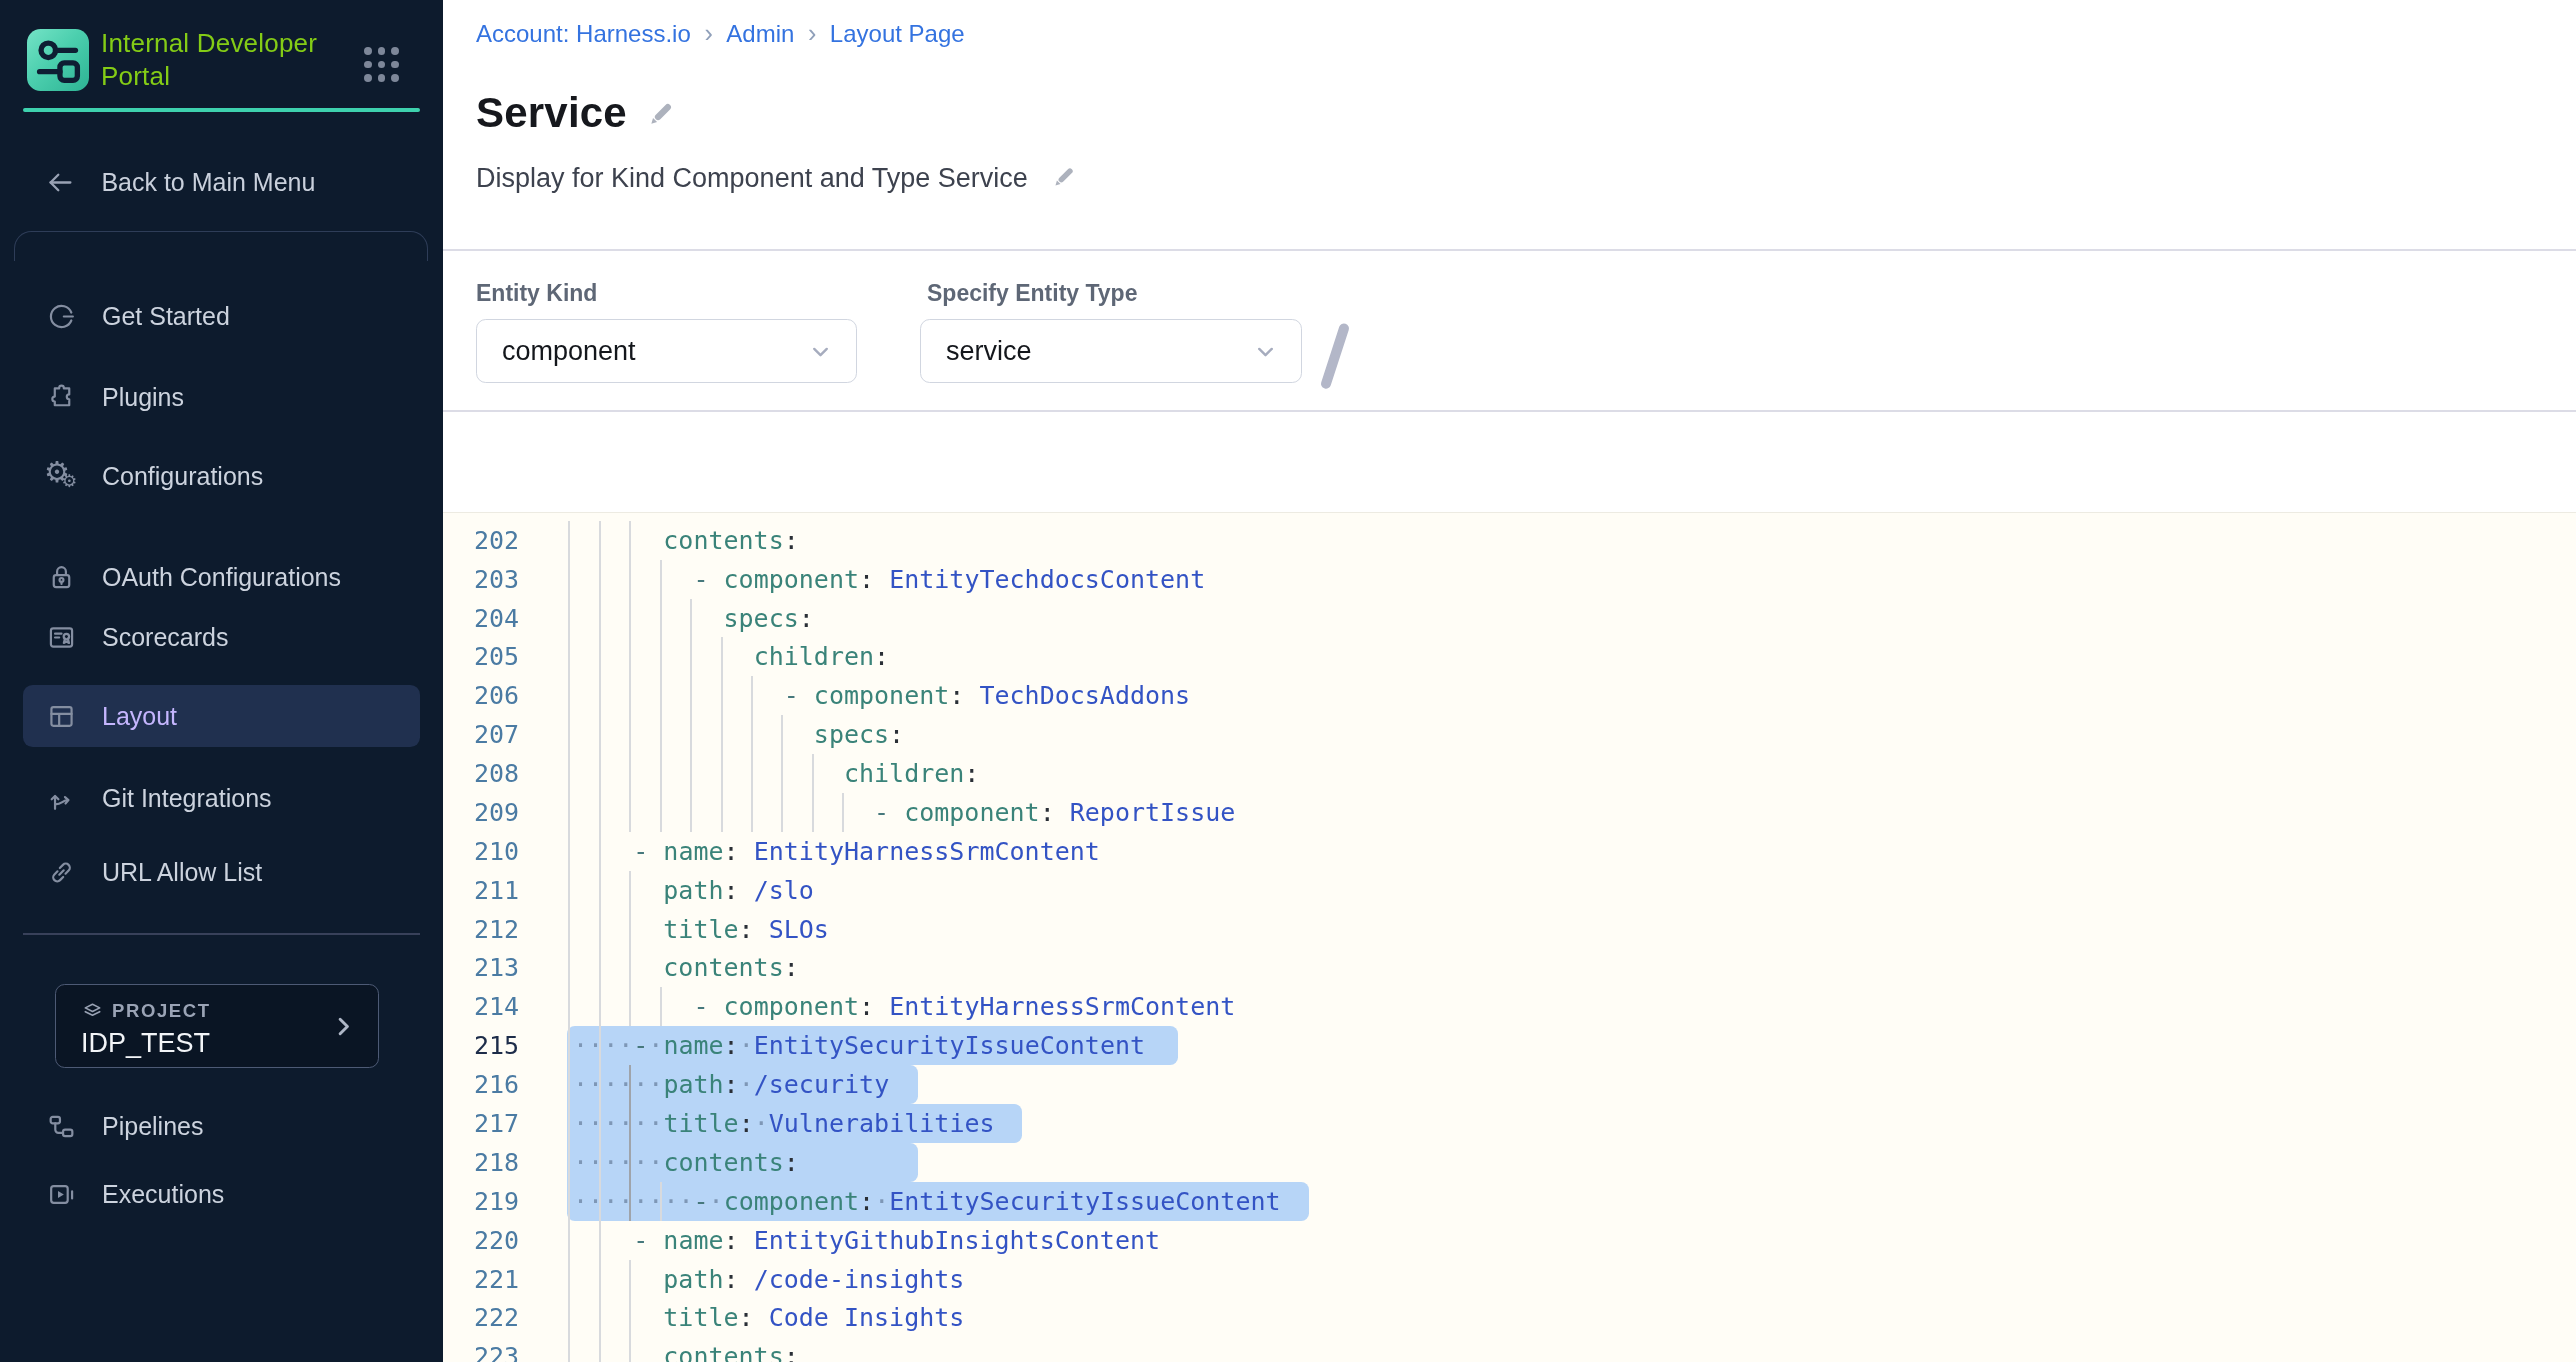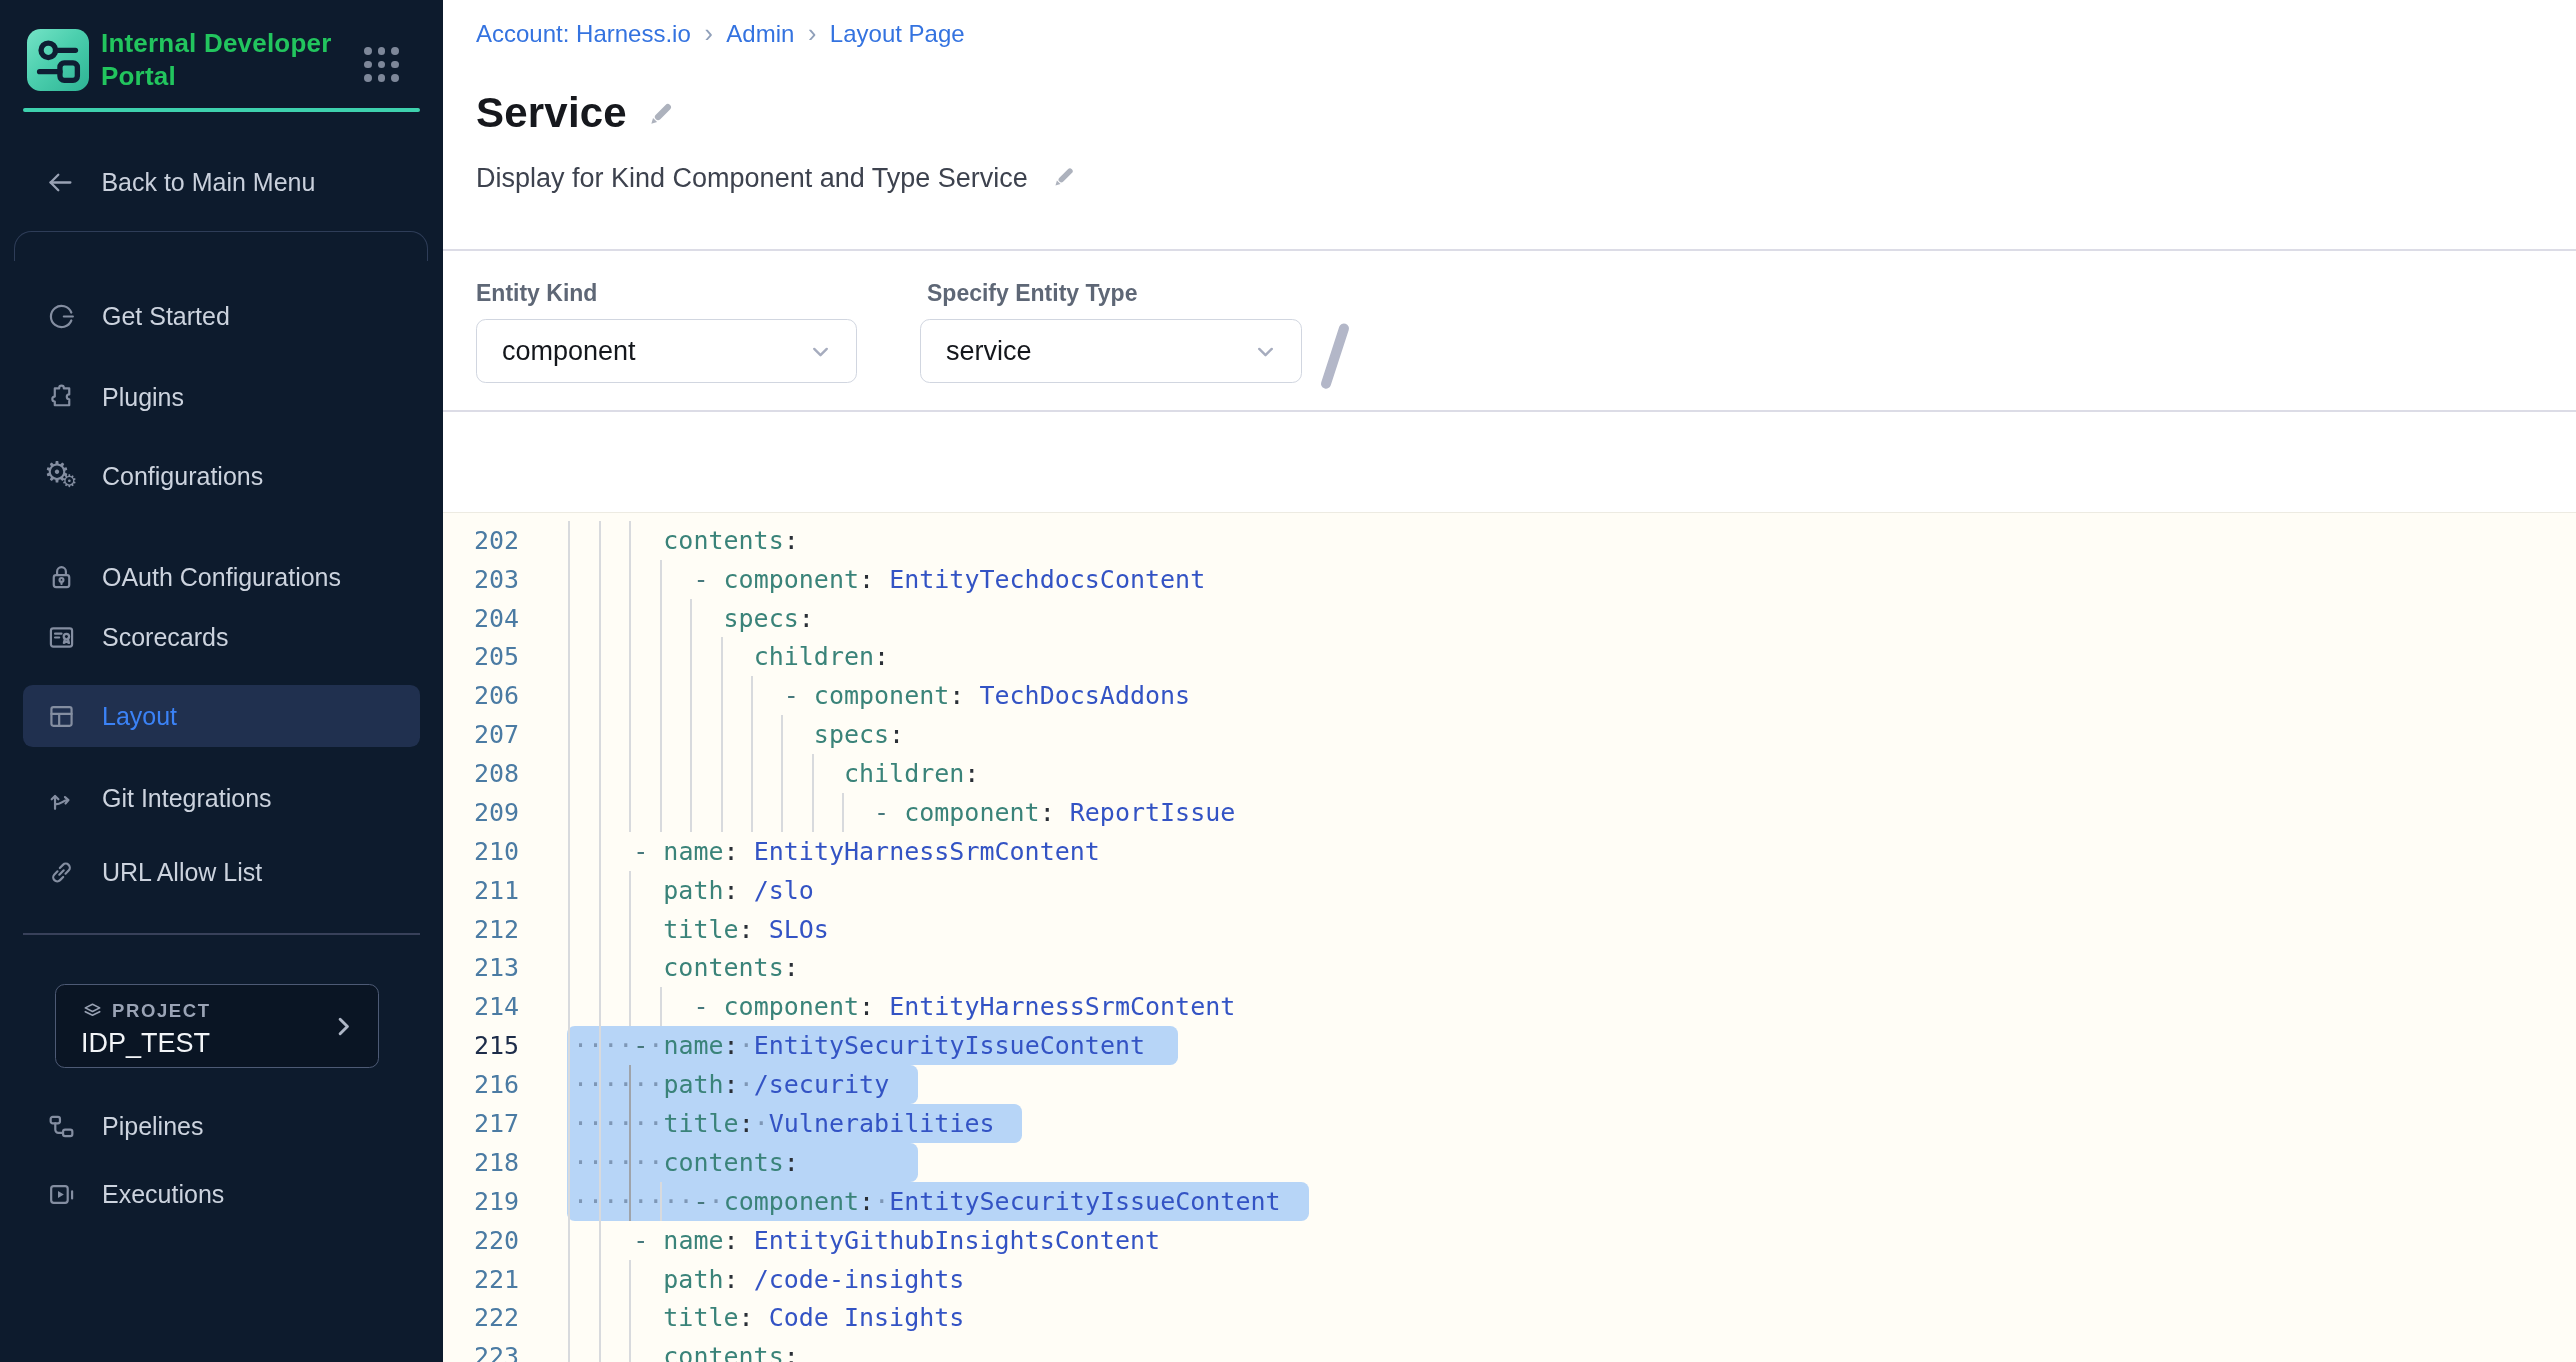--- a/index.html
+++ b/index.html
@@ -12,8 +12,8 @@
   .logo-tile{position:absolute;left:27px;top:29px;width:62px;height:62px;border-radius:13.6px;
     background:linear-gradient(135deg,#74e3c6 0%,#4ccfae 45%,#2db394 100%);}
   .logo-tile svg{position:absolute;left:0;top:0;}
-  .app-title{position:absolute;left:101px;top:27px;width:262px;color:#22c55e;
-    font-size:26px;font-weight:700;line-height:33px;letter-spacing:0.2px;}
+  .app-title{position:absolute;left:101px;top:27px;width:262px;color:#84cc16;
+    font-size:26px;font-weight:400;line-height:33px;letter-spacing:0.2px;}
   .grid-icon{position:absolute;left:360px;top:43px;width:39px;height:39px;cursor:pointer;}
   .grid-icon i{position:absolute;width:7.8px;height:7.8px;border-radius:50%;background:#7d8799;}
   .teal-rule{position:absolute;left:23px;top:108px;width:397px;height:3.9px;border-radius:1.9px;background:#3ed2ae;}

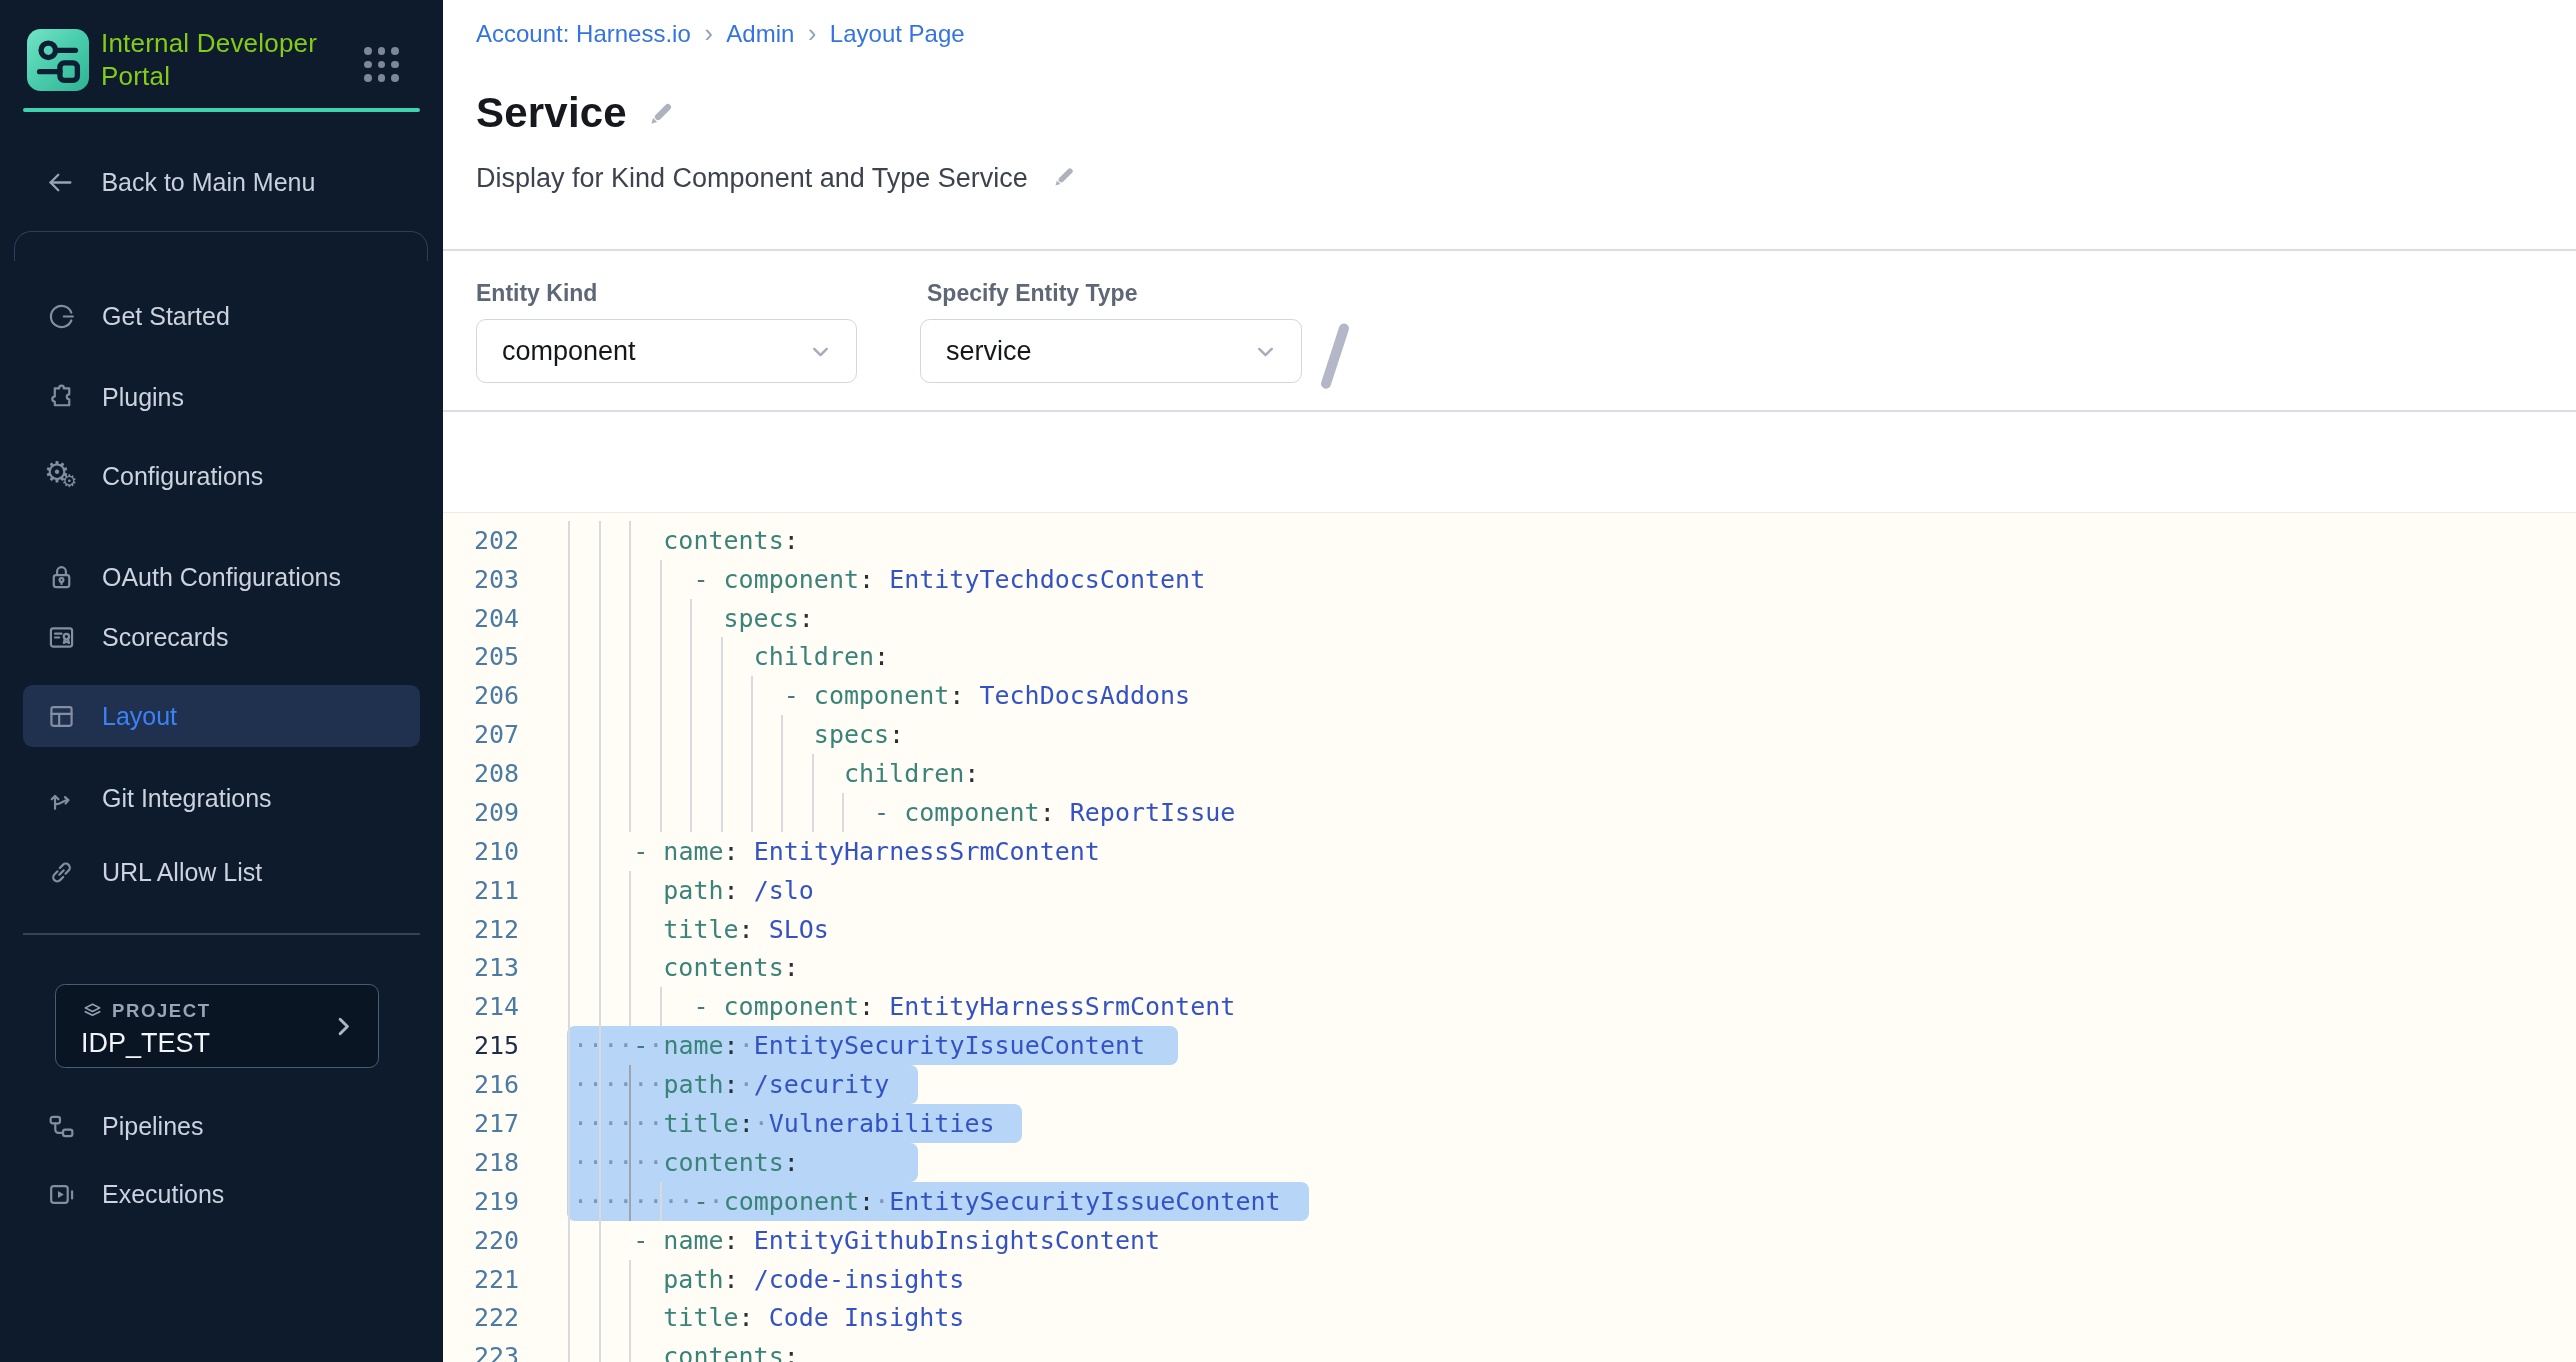--- a/index.html
+++ b/index.html
@@ -26,7 +26,7 @@
   .side-item .ic{width:31px;height:31px;color:#848ea1;flex:0 0 31px;display:flex;align-items:center;justify-content:center;position:relative;}
   .side-item .lbl{color:#ccd3de;font-size:25px;white-space:nowrap;}
   .side-item.selected{background:#20304f;}
-  .side-item.selected .lbl{color:#3b82f6;}
+  .side-item.selected .lbl{color:#c4b5fd;}
   .side-divider{position:absolute;left:23px;top:933px;width:397px;height:1.9px;background:#38415a;}
   .proj-card{position:absolute;left:55px;top:984px;width:324px;height:84px;box-sizing:border-box;
     border:1.9px solid #4d5a75;border-radius:9.7px;background:#0a1524;cursor:pointer;}

